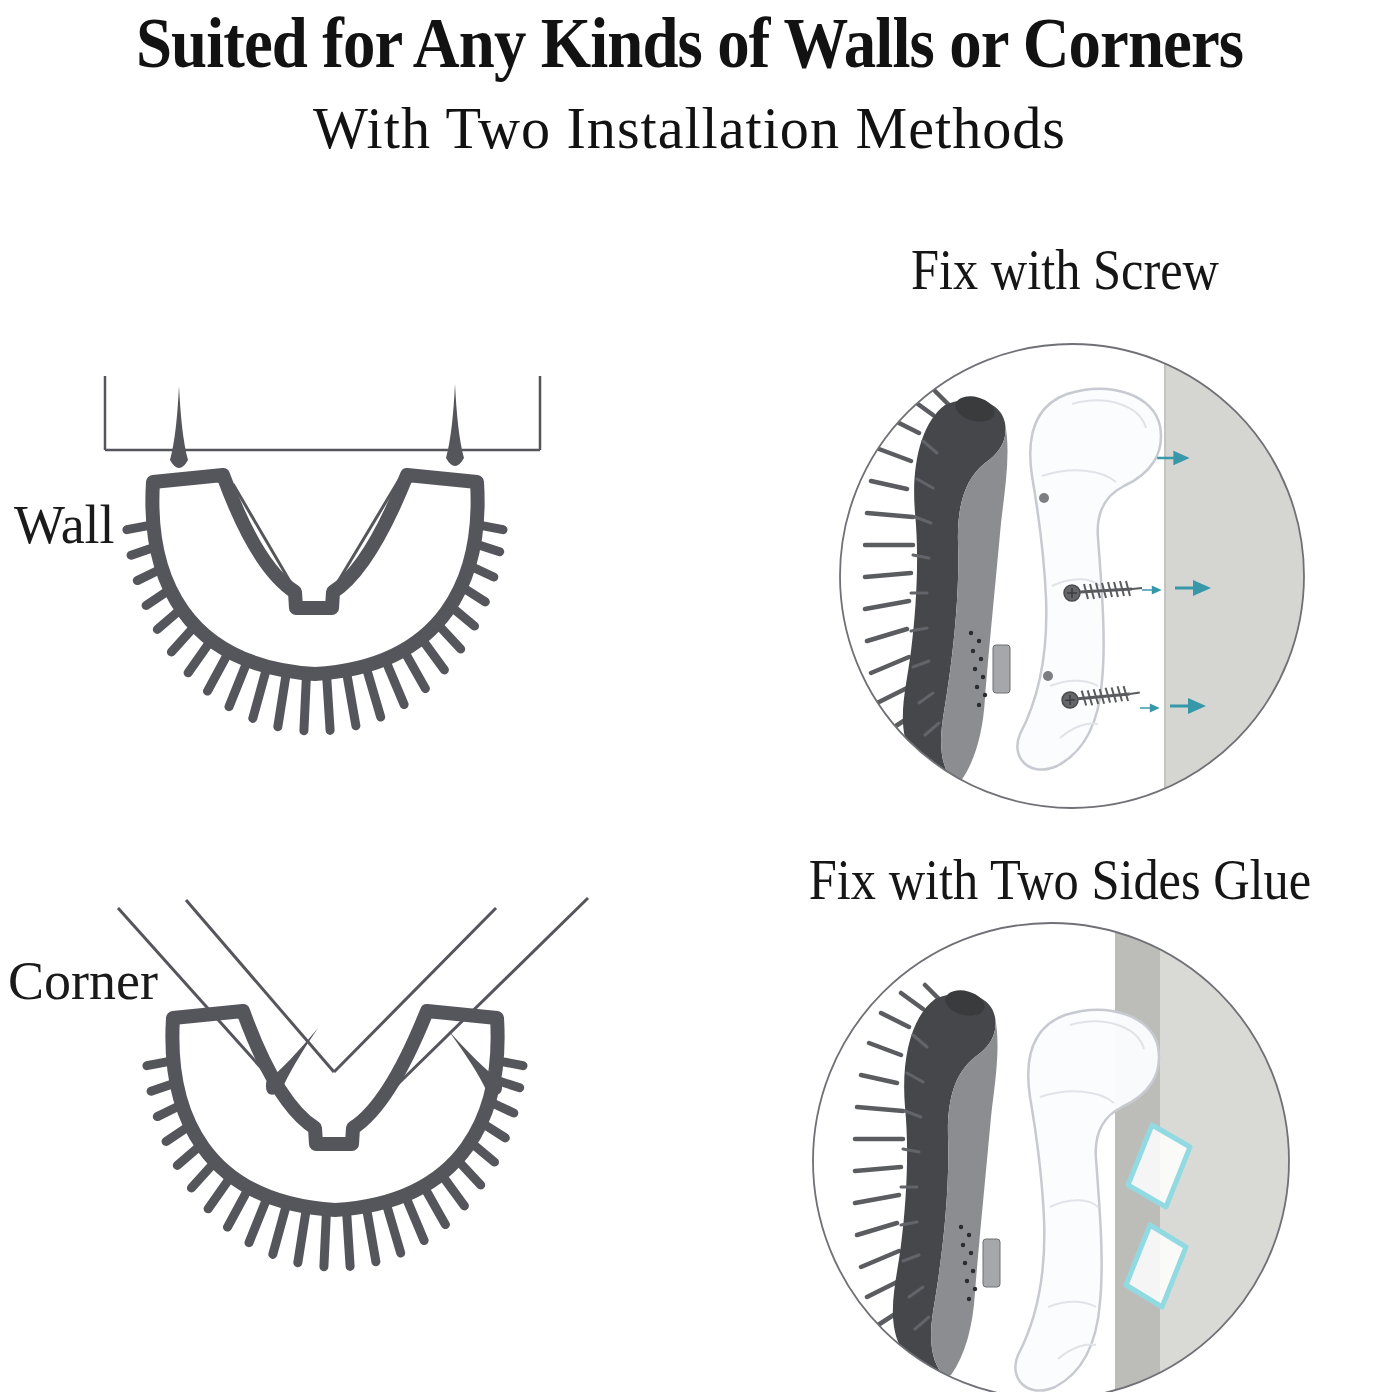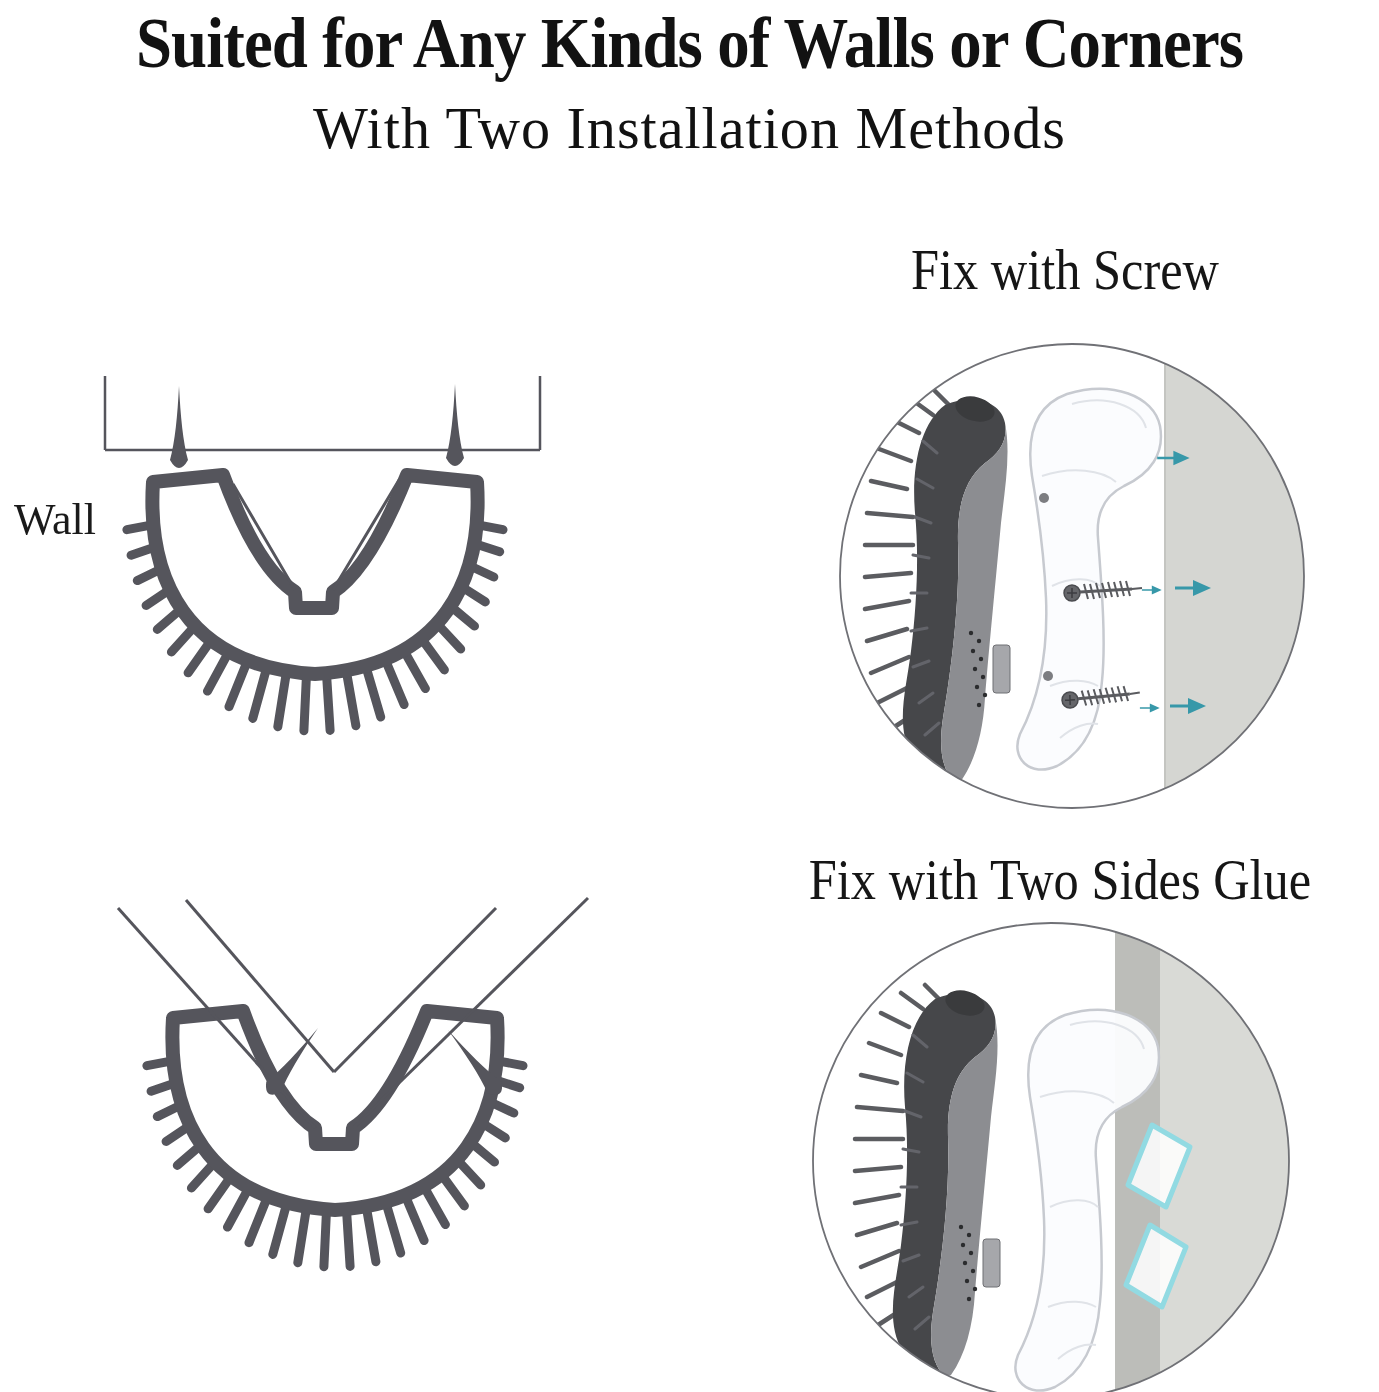--- a/index.html
+++ b/index.html
@@ -13,7 +13,7 @@
   .method-heading{font-size:56px;text-align:center;transform:scaleX(0.9);white-space:nowrap;color:#161616;}
   #heading-screw{top:238px;left:830px;width:470px;}
   #heading-glue{top:848px;left:770px;width:580px;}
-  .diagram-label{font-size:44px;color:#1a1a1a;text-align:right;}
+  .diagram-label{font-size:54px;color:#1a1a1a;text-align:right;}
   #label-wall{top:494px;left:14px;}
   #label-corner{top:950px;left:8px;}
   svg{display:block;}

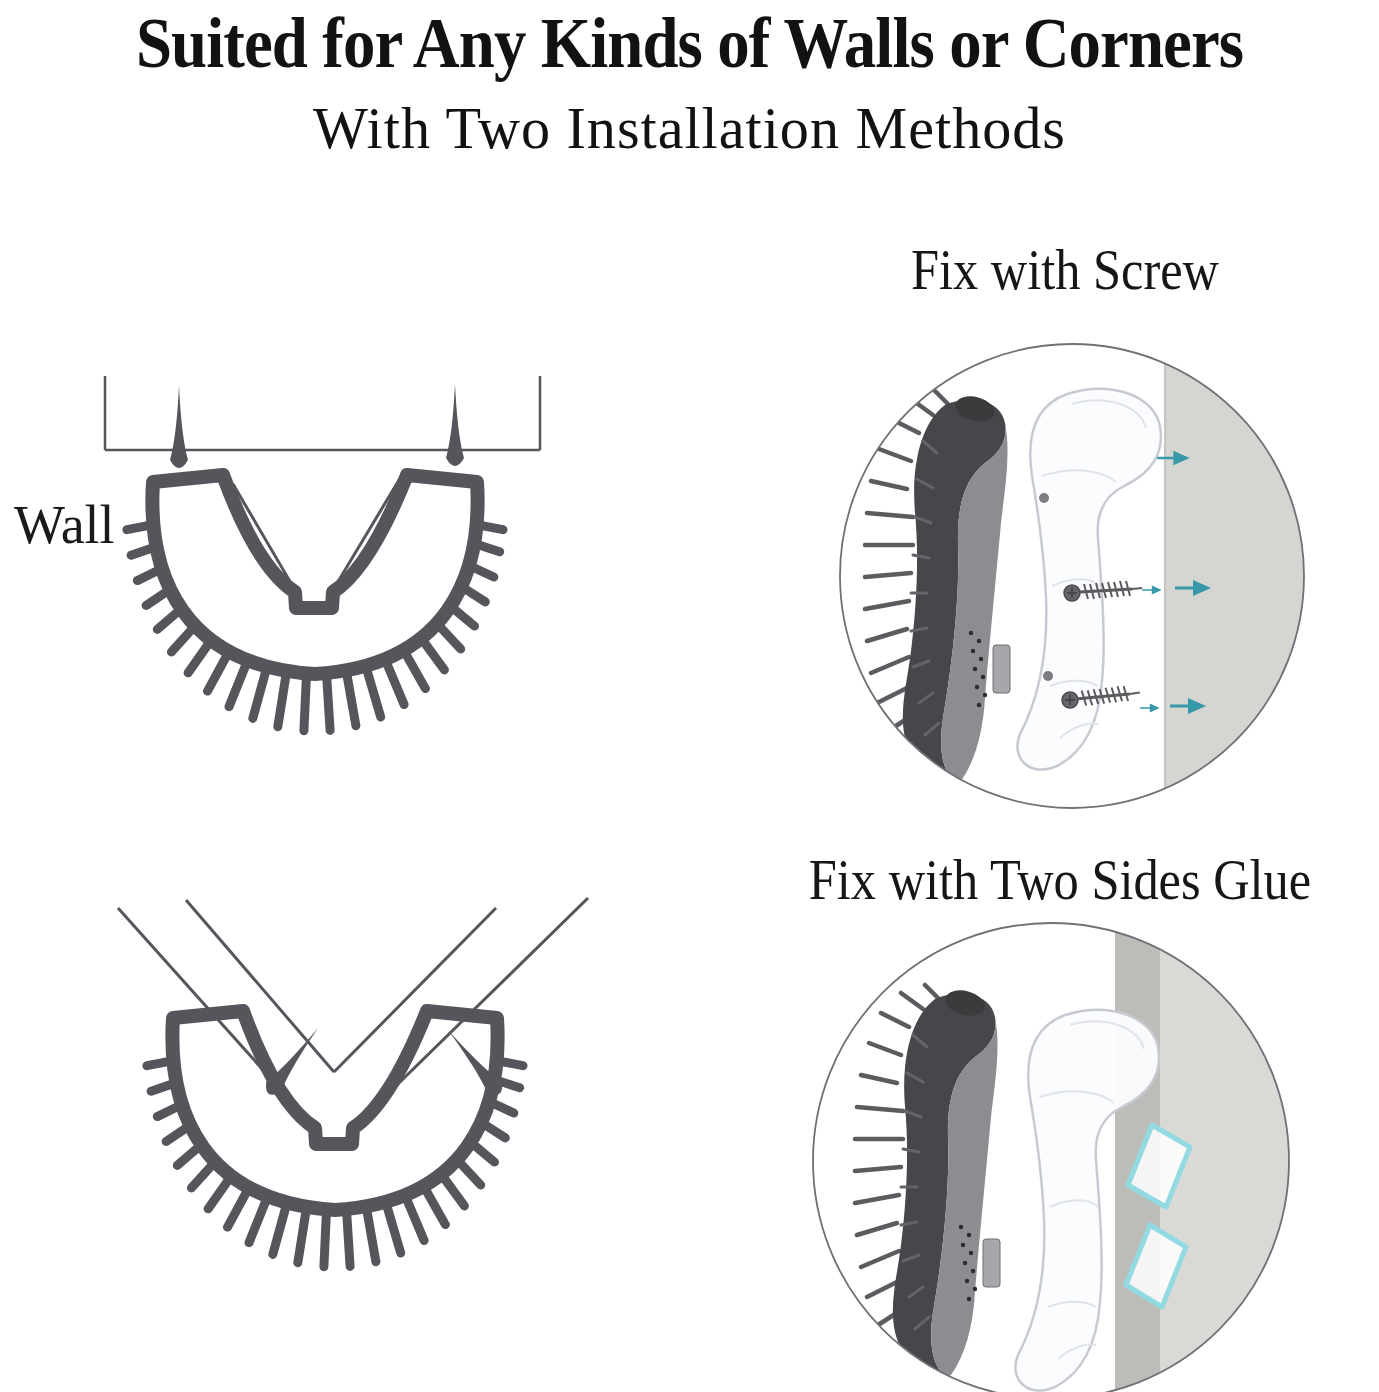--- a/index.html
+++ b/index.html
@@ -106,6 +106,7 @@
     <use href="#screw-pin" transform="translate(455,24)"></use>
   </svg>
 
+  <div class="abs diagram-label" id="label-corner">Corner</div>
   <svg class="abs" style="left:0;top:880px" width="700" height="512" viewBox="0 0 700 512">
     <g transform="translate(165,124)">
       <use href="#brush-bristles"></use>

